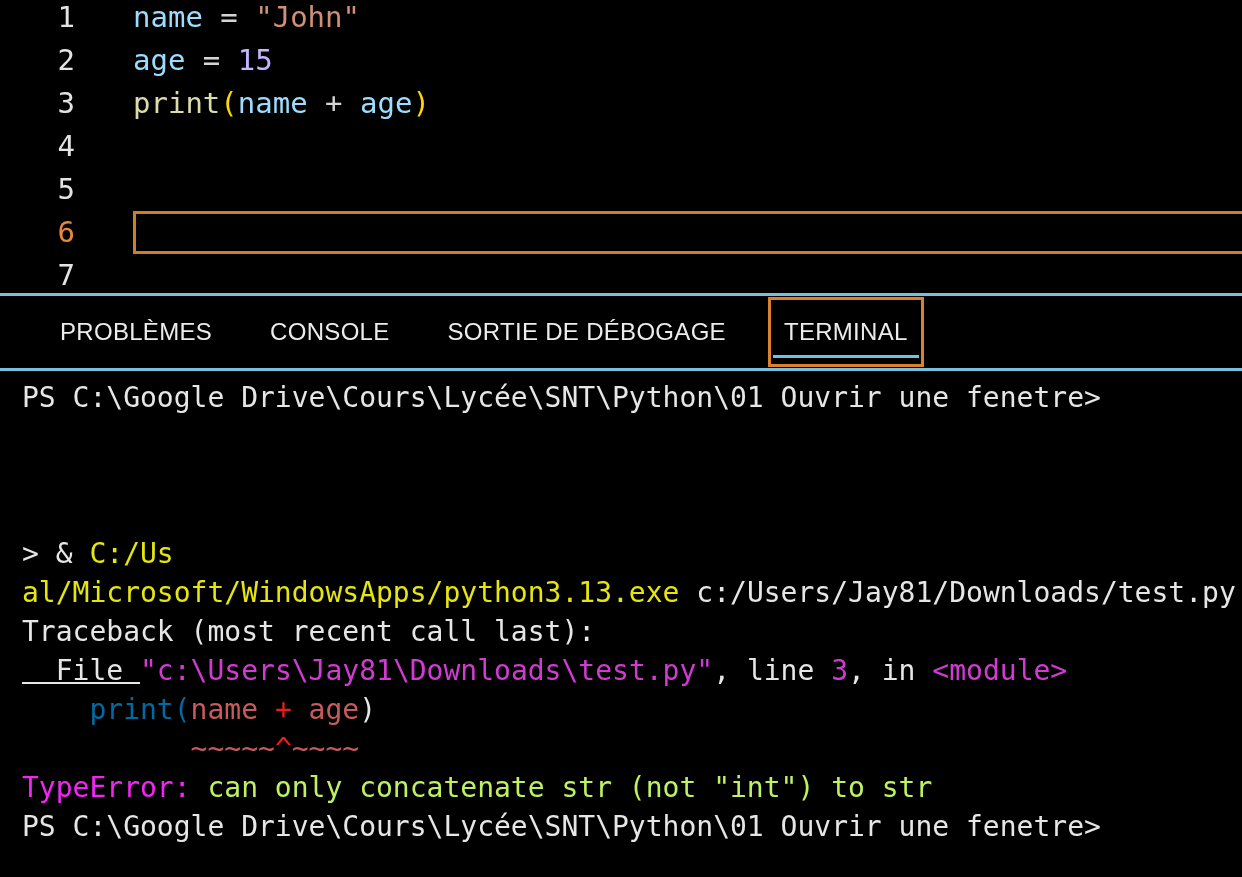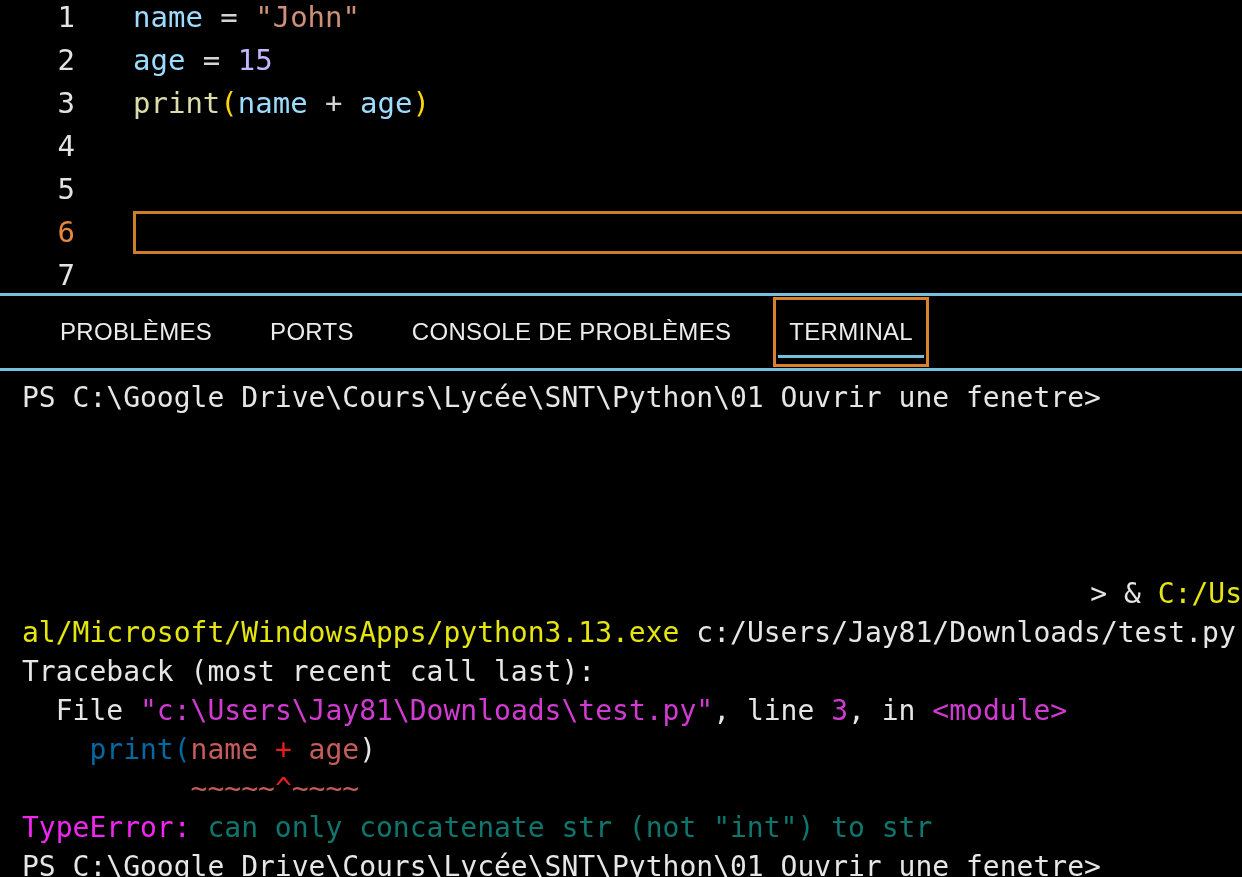--- a/index.html
+++ b/index.html
@@ -80,7 +80,7 @@
       <span>PROBLÈMES</span>
     </div>
     <div class="tab">
-      <span>PORTS</span>
+      <span>CONSOLE</span>
     </div>
     <div class="tab">
       <span>CONSOLE DE PROBLÈMES</span>

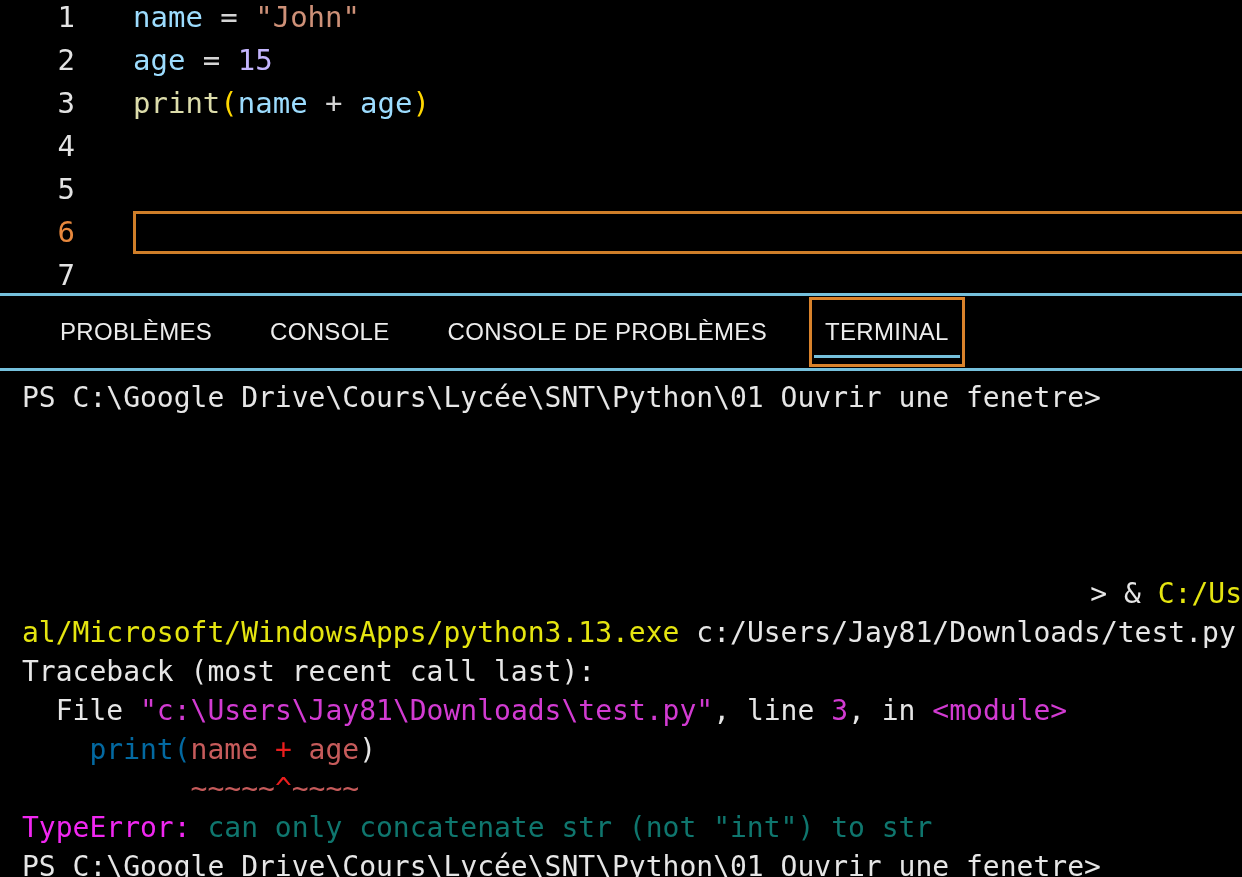--- a/index.html
+++ b/index.html
@@ -83,7 +83,7 @@
       <span>CONSOLE</span>
     </div>
     <div class="tab">
-      <span>CONSOLE DE PROBLÈMES</span>
+      <span>SORTIE DE DÉBOGAGE</span>
     </div>
     <div class="tab active">
       <span>TERMINAL</span>

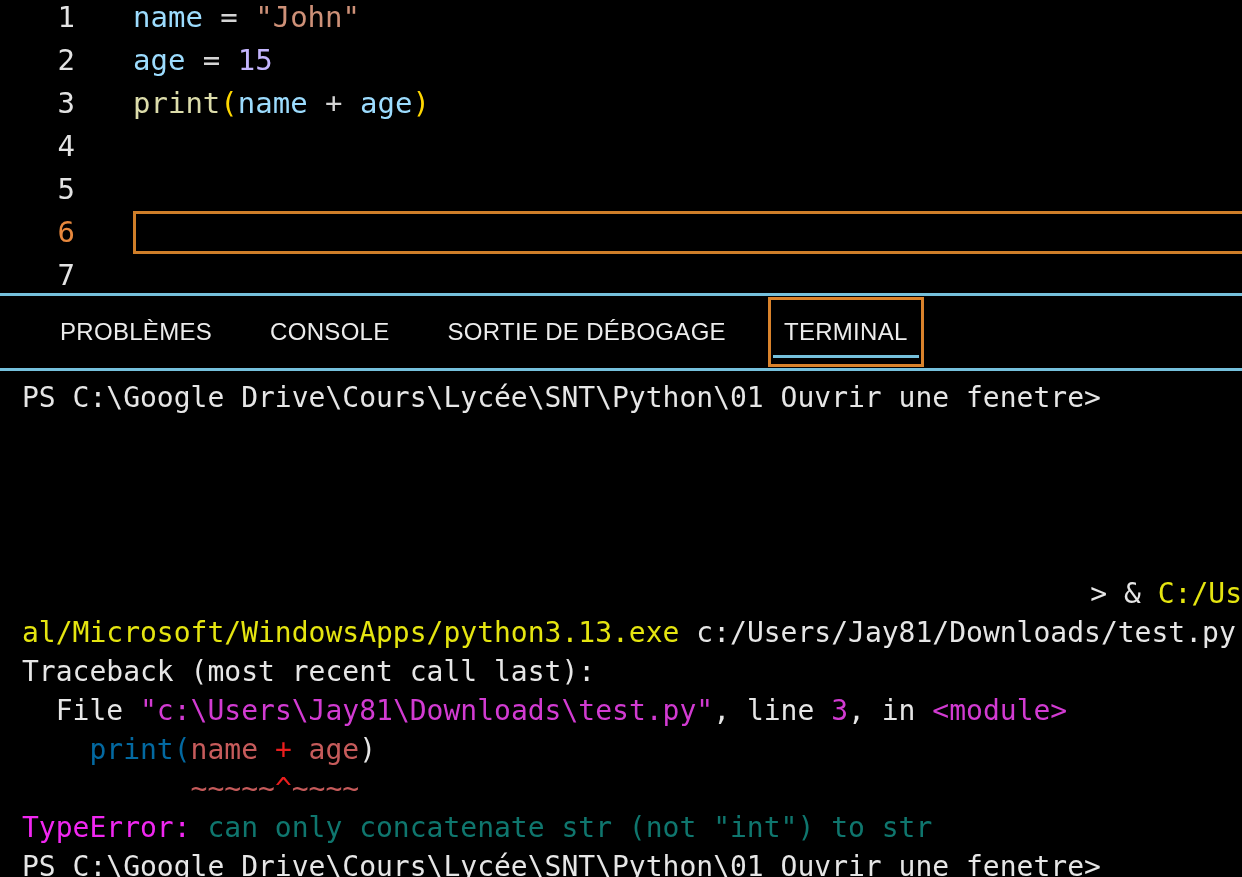--- a/index.html
+++ b/index.html
@@ -34,7 +34,7 @@
   
   .terminal{height:634px;box-sizing:border-box;padding:7px 0 0 22px;overflow:hidden;}
   .trow{height:39px;white-space:pre;font:28px/39px "DejaVu Sans Mono",monospace;}
-  .trow.right{text-align:right;margin-top:40px;}
+  .trow.right{}
   .b{font-weight:normal;}
 </style>
 </head>

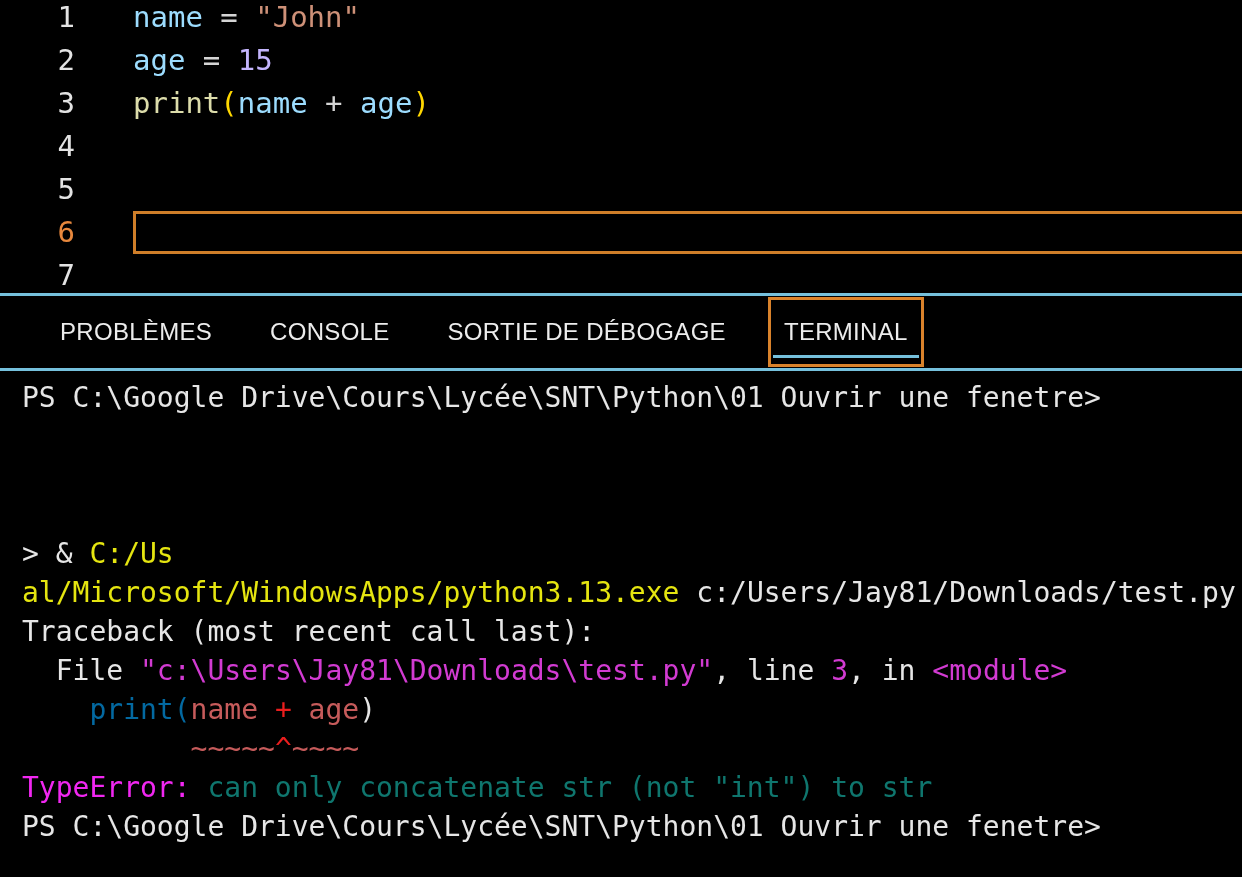--- a/index.html
+++ b/index.html
@@ -100,7 +100,7 @@
     <div class="trow right"><span style="color: rgb(230, 230, 230);">&gt; &amp; </span><span style="color: rgb(229, 229, 16);">C:/Us</span></div>
     <div class="trow"><span style="color: rgb(229, 229, 16);">al/Microsoft/WindowsApps/python3.13.exe</span><span style="color: rgb(230, 230, 230);"> c:/Users/Jay81/Downloads/test.py</span></div>
     <div class="trow"><span style="color: rgb(230, 230, 230);">Traceback (most recent call last):</span></div>
-    <div class="trow"><span style="color: rgb(230, 230, 230);">  File </span><span style="color: rgb(210, 59, 210);">"c:\Users\Jay81\Downloads\test.py"</span><span style="color: rgb(230, 230, 230);">, line </span><span style="color: rgb(210, 59, 210);">3</span><span style="color: rgb(230, 230, 230);">, in </span><span style="color: rgb(210, 59, 210);">&lt;module&gt;</span></div>
+    <div class="trow"><span style="color: rgb(230, 230, 230); text-decoration: underline;">  File </span><span style="color: rgb(210, 59, 210);">"c:\Users\Jay81\Downloads\test.py"</span><span style="color: rgb(230, 230, 230);">, line </span><span style="color: rgb(210, 59, 210);">3</span><span style="color: rgb(230, 230, 230);">, in </span><span style="color: rgb(210, 59, 210);">&lt;module&gt;</span></div>
     <div class="trow"><span style="color: #0369a1;">    print(</span><span style="color: rgb(198, 91, 91);">name </span><span style="color: rgb(234, 30, 30);">+</span><span style="color: rgb(198, 91, 91);"> age</span><span style="color: rgb(230, 230, 230);">)</span></div>
     <div class="trow"><span style="color: rgb(230, 230, 230);">          </span><span style="color: rgb(198, 91, 91);">~~~~~</span><span style="color: rgb(234, 30, 30);">^</span><span style="color: rgb(198, 91, 91);">~~~~</span></div>
     <div class="trow"><span class="b" style="color: rgb(241, 39, 241);">TypeError</span><span class="b" style="color: rgb(241, 39, 241);">:</span><span style="color: #0f766e; margin-top: 16px;"> can only concatenate str (not "int") to str</span></div>

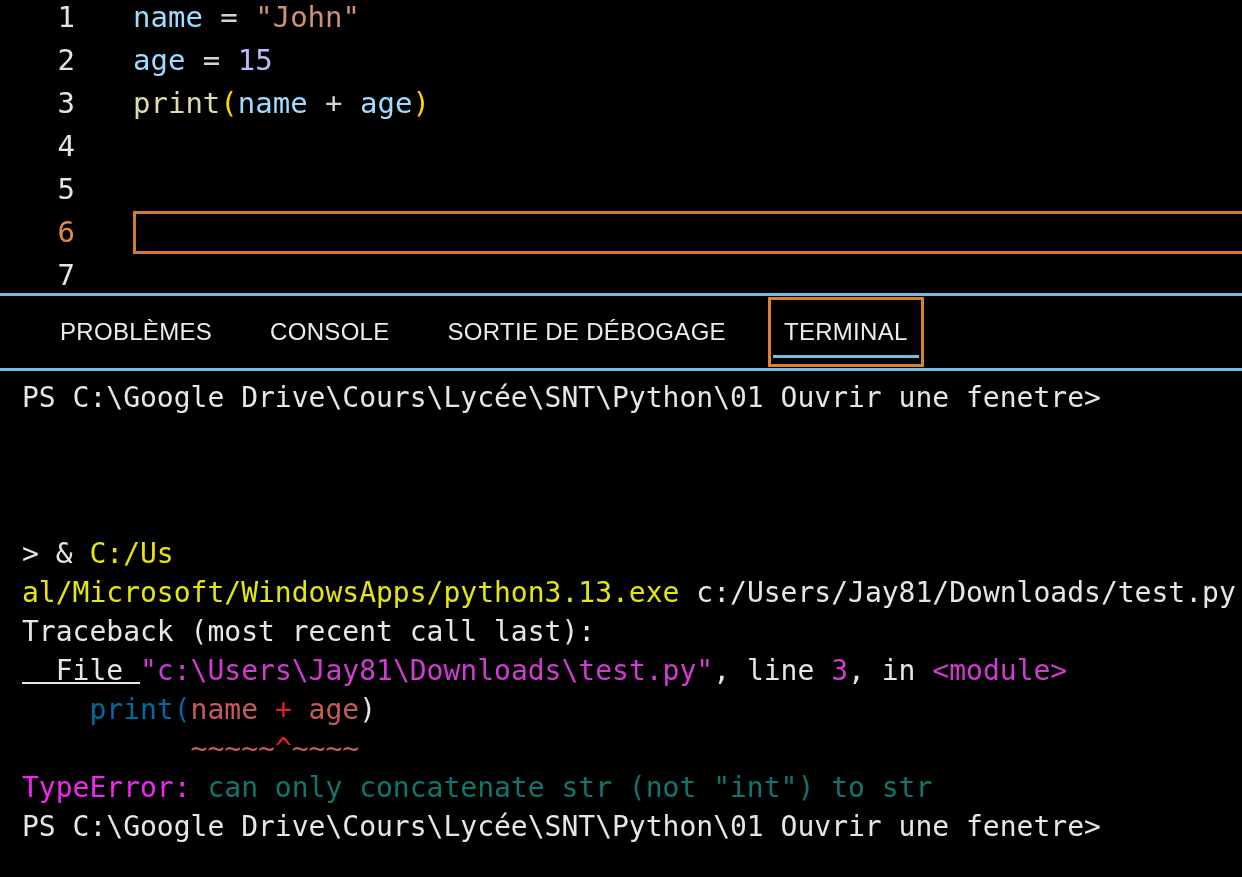--- a/index.html
+++ b/index.html
@@ -103,7 +103,7 @@
     <div class="trow"><span style="color: rgb(230, 230, 230); text-decoration: underline;">  File </span><span style="color: rgb(210, 59, 210);">"c:\Users\Jay81\Downloads\test.py"</span><span style="color: rgb(230, 230, 230);">, line </span><span style="color: rgb(210, 59, 210);">3</span><span style="color: rgb(230, 230, 230);">, in </span><span style="color: rgb(210, 59, 210);">&lt;module&gt;</span></div>
     <div class="trow"><span style="color: #0369a1;">    print(</span><span style="color: rgb(198, 91, 91);">name </span><span style="color: rgb(234, 30, 30);">+</span><span style="color: rgb(198, 91, 91);"> age</span><span style="color: rgb(230, 230, 230);">)</span></div>
     <div class="trow"><span style="color: rgb(230, 230, 230);">          </span><span style="color: rgb(198, 91, 91);">~~~~~</span><span style="color: rgb(234, 30, 30);">^</span><span style="color: rgb(198, 91, 91);">~~~~</span></div>
-    <div class="trow"><span class="b" style="color: rgb(241, 39, 241);">TypeError</span><span class="b" style="color: rgb(241, 39, 241);">:</span><span style="color: #0f766e; margin-top: 16px;"> can only concatenate str (not "int") to str</span></div>
+    <div class="trow"><span class="b" style="color: rgb(241, 39, 241);">TypeError</span><span class="b" style="color: rgb(241, 39, 241);">:</span><span style="color: #bef264; margin-top: 16px;"> can only concatenate str (not "int") to str</span></div>
     <div class="trow"><span style="color: rgb(230, 230, 230);">PS C:\Google Drive\Cours\Lycée\SNT\Python\01 Ouvrir une fenetre&gt;</span></div>
   </div>
 

